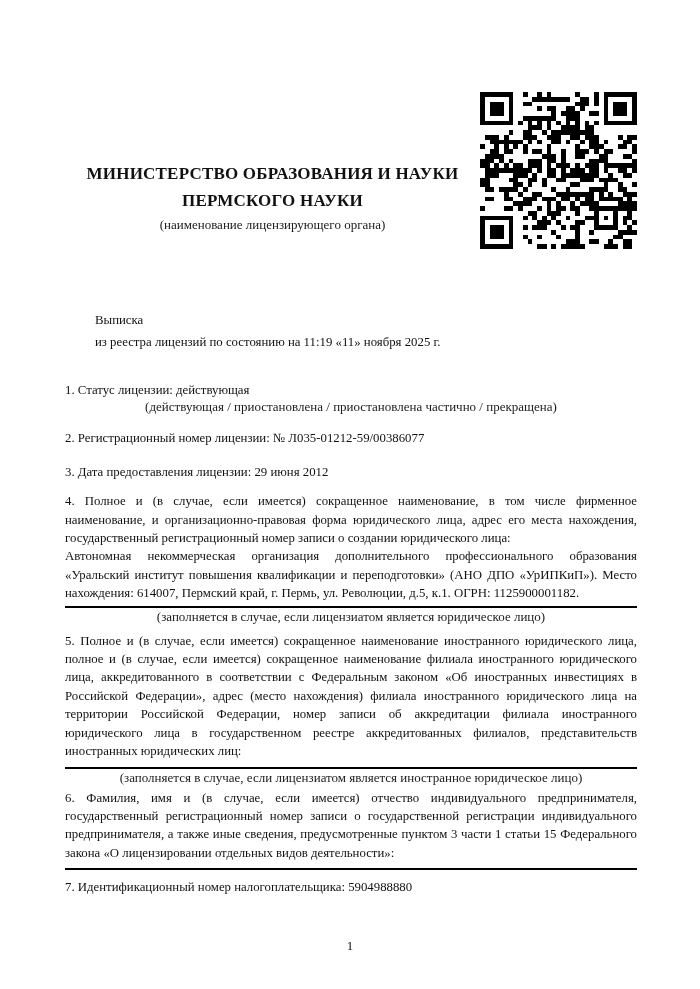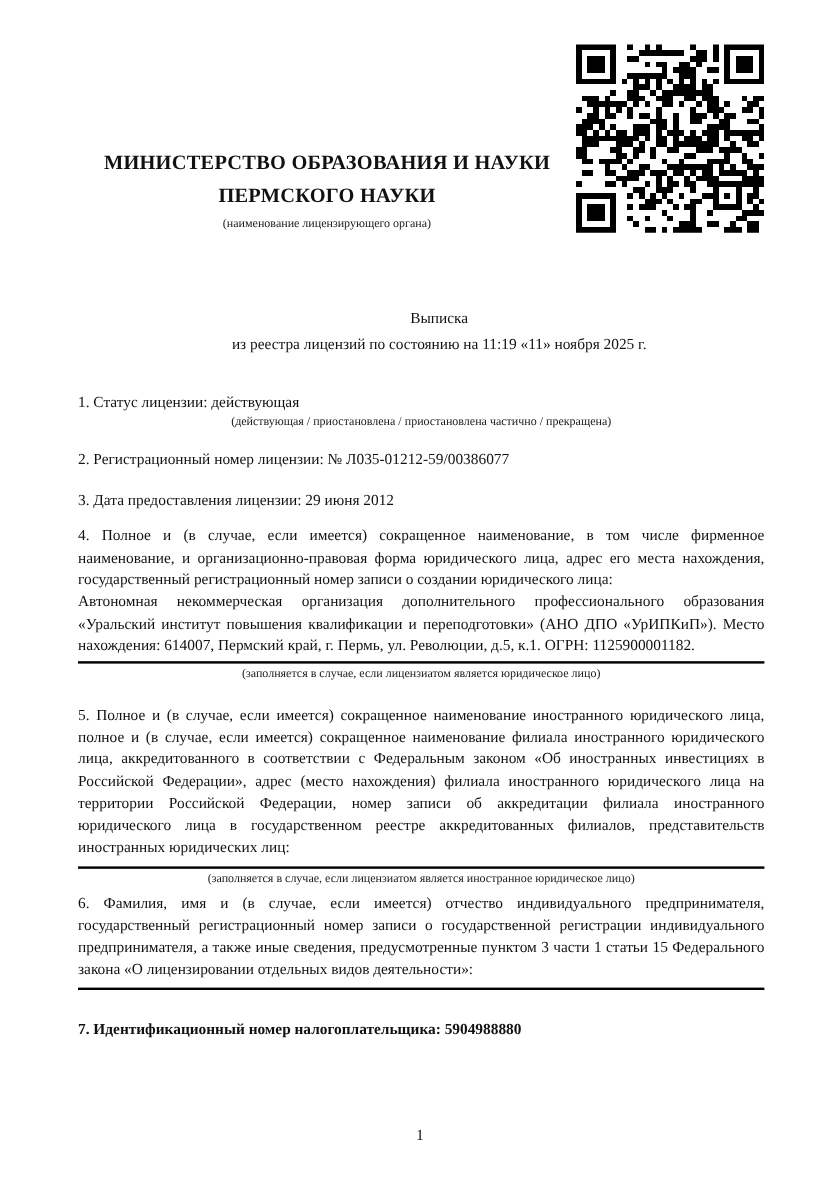--- a/index.html
+++ b/index.html
@@ -19,8 +19,8 @@
   }
   .header-row {
     display: flex;
-    align-items: flex-end;
-    padding-top: 37px;
+    align-items: center;
+    padding-top: 92px;
   }
   .header-text {
     flex: 1 1 auto;

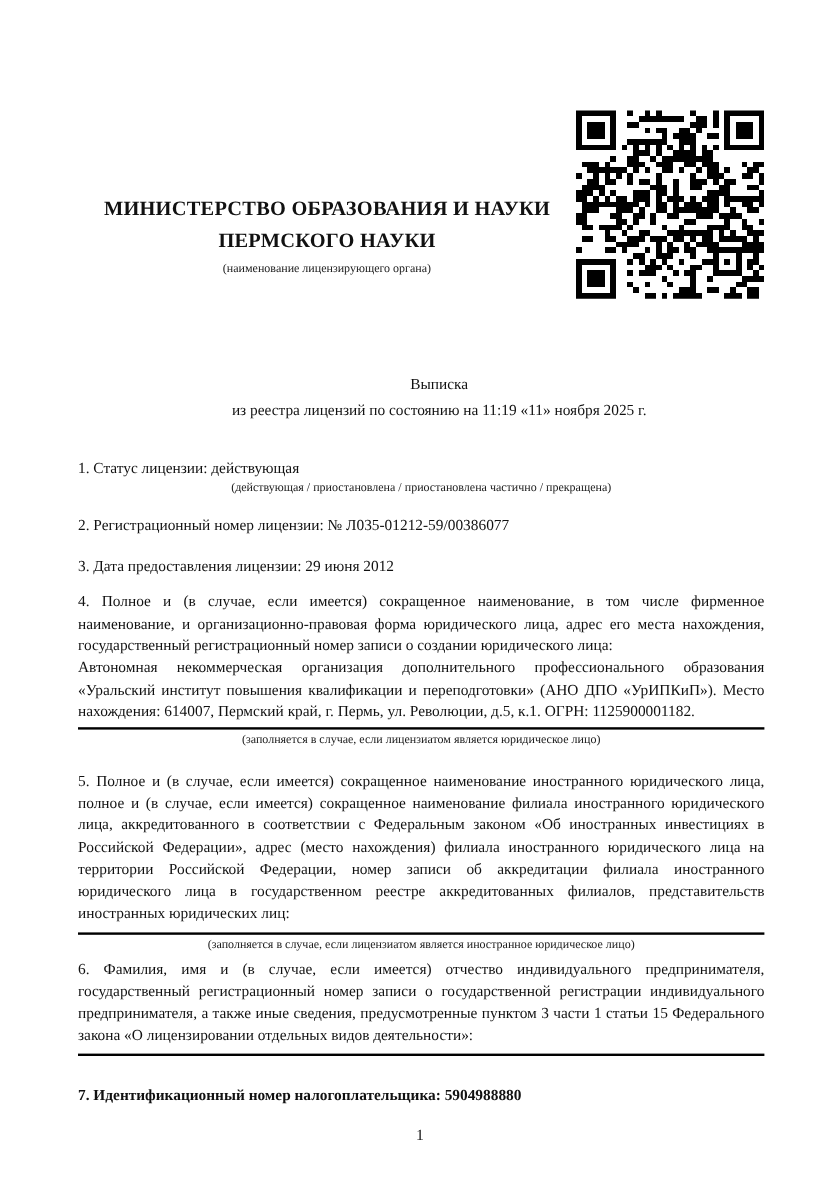--- a/index.html
+++ b/index.html
@@ -34,7 +34,7 @@
     letter-spacing: 0.2px;
   }
   .caption {
-    font-size: 10px;
+    font-size: 13px;
     line-height: 15px;
     text-align: center;
     color: #1a1a1a;

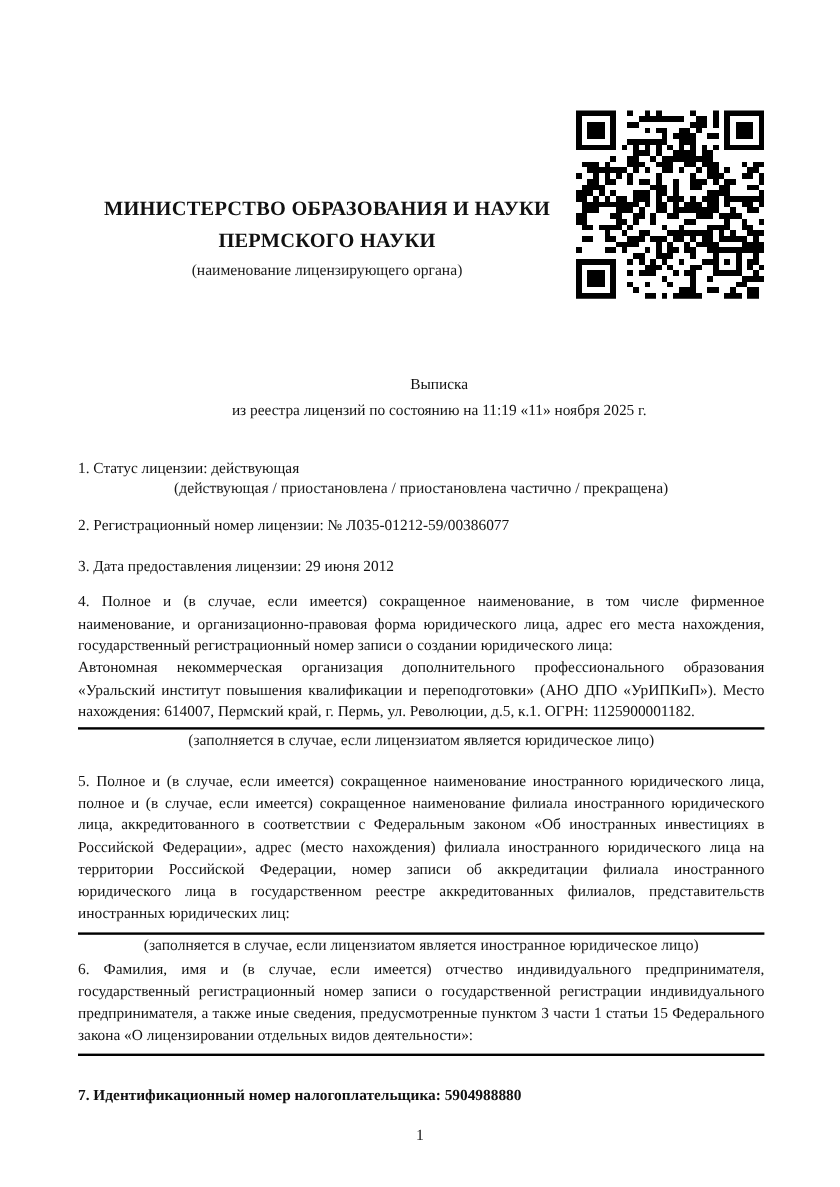--- a/index.html
+++ b/index.html
@@ -48,7 +48,7 @@
   .qr-box svg { display: block; width: 157px; height: 157px; }
   .title-block {
     margin-top: 60px;
-    text-align: center;
+    text-align: left;
     padding-left: 30px;
   }
   .title-line { line-height: 22px; }

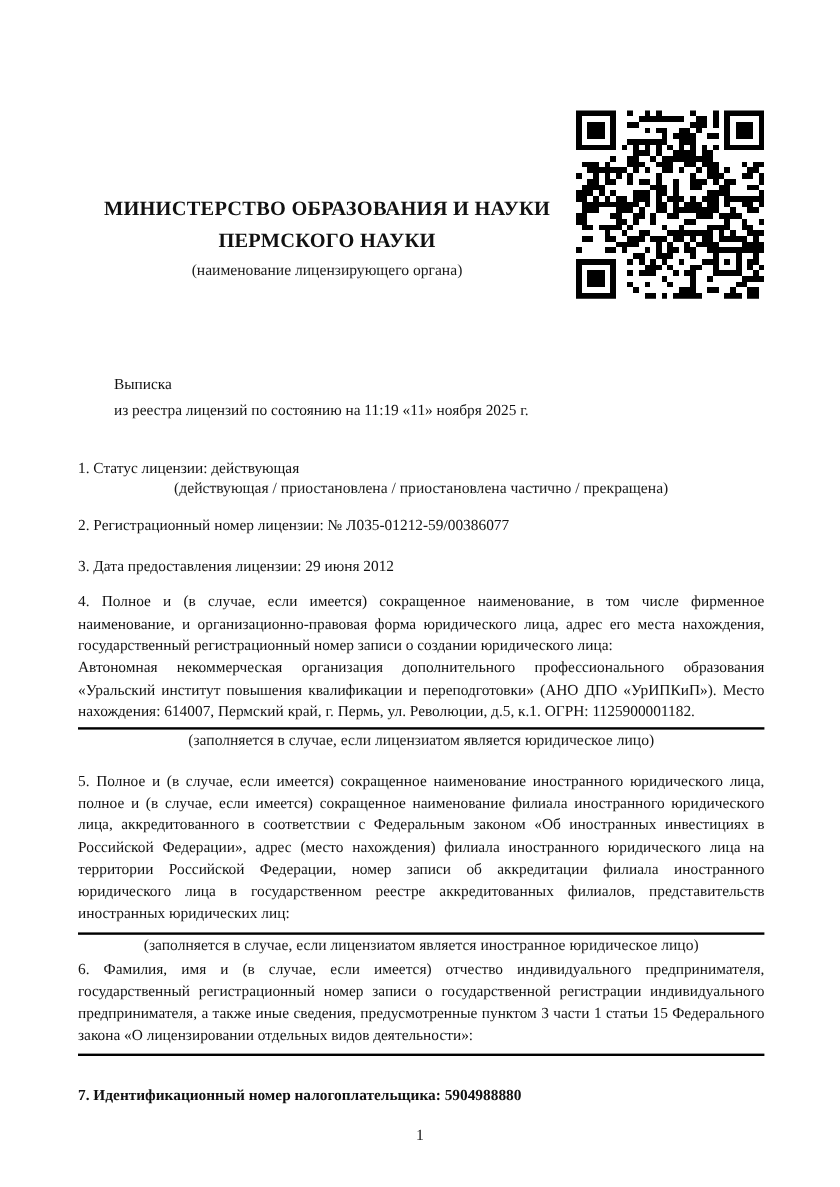--- a/index.html
+++ b/index.html
@@ -62,7 +62,7 @@
   .item-2 { margin-top: 15px; }
   .item-3 { }
   .item-4 { margin-top: 11px; }
-  .item-5 { margin-top: 18px; }
+  .item-5 { margin-top: 8px; }
   .item-6 { margin-top: 4px; }
   .item-7 { margin-top: 24px; font-weight: bold; }
   .rule {

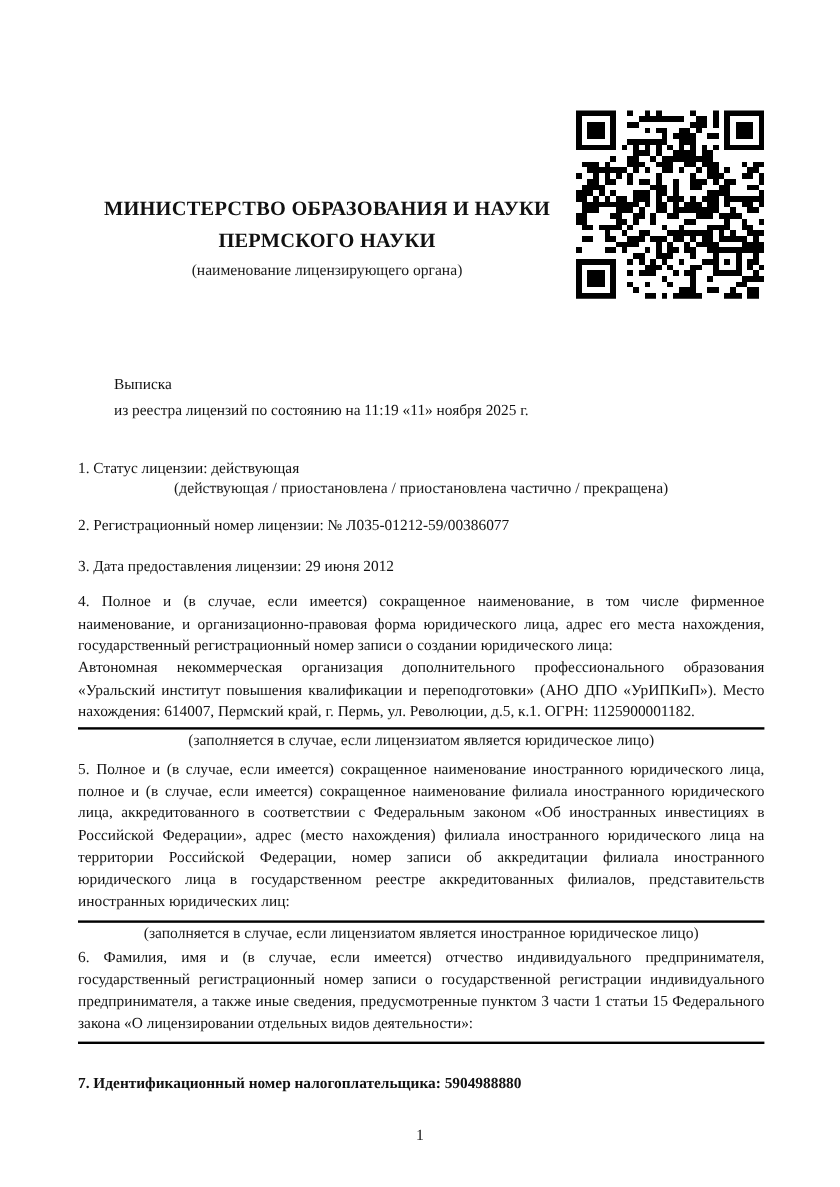--- a/index.html
+++ b/index.html
@@ -64,7 +64,7 @@
   .item-4 { margin-top: 11px; }
   .item-5 { margin-top: 8px; }
   .item-6 { margin-top: 4px; }
-  .item-7 { margin-top: 24px; font-weight: bold; }
+  .item-7 { margin-top: 8px; }
   .rule {
     border-top: 2px solid #000000;
     height: 0;

